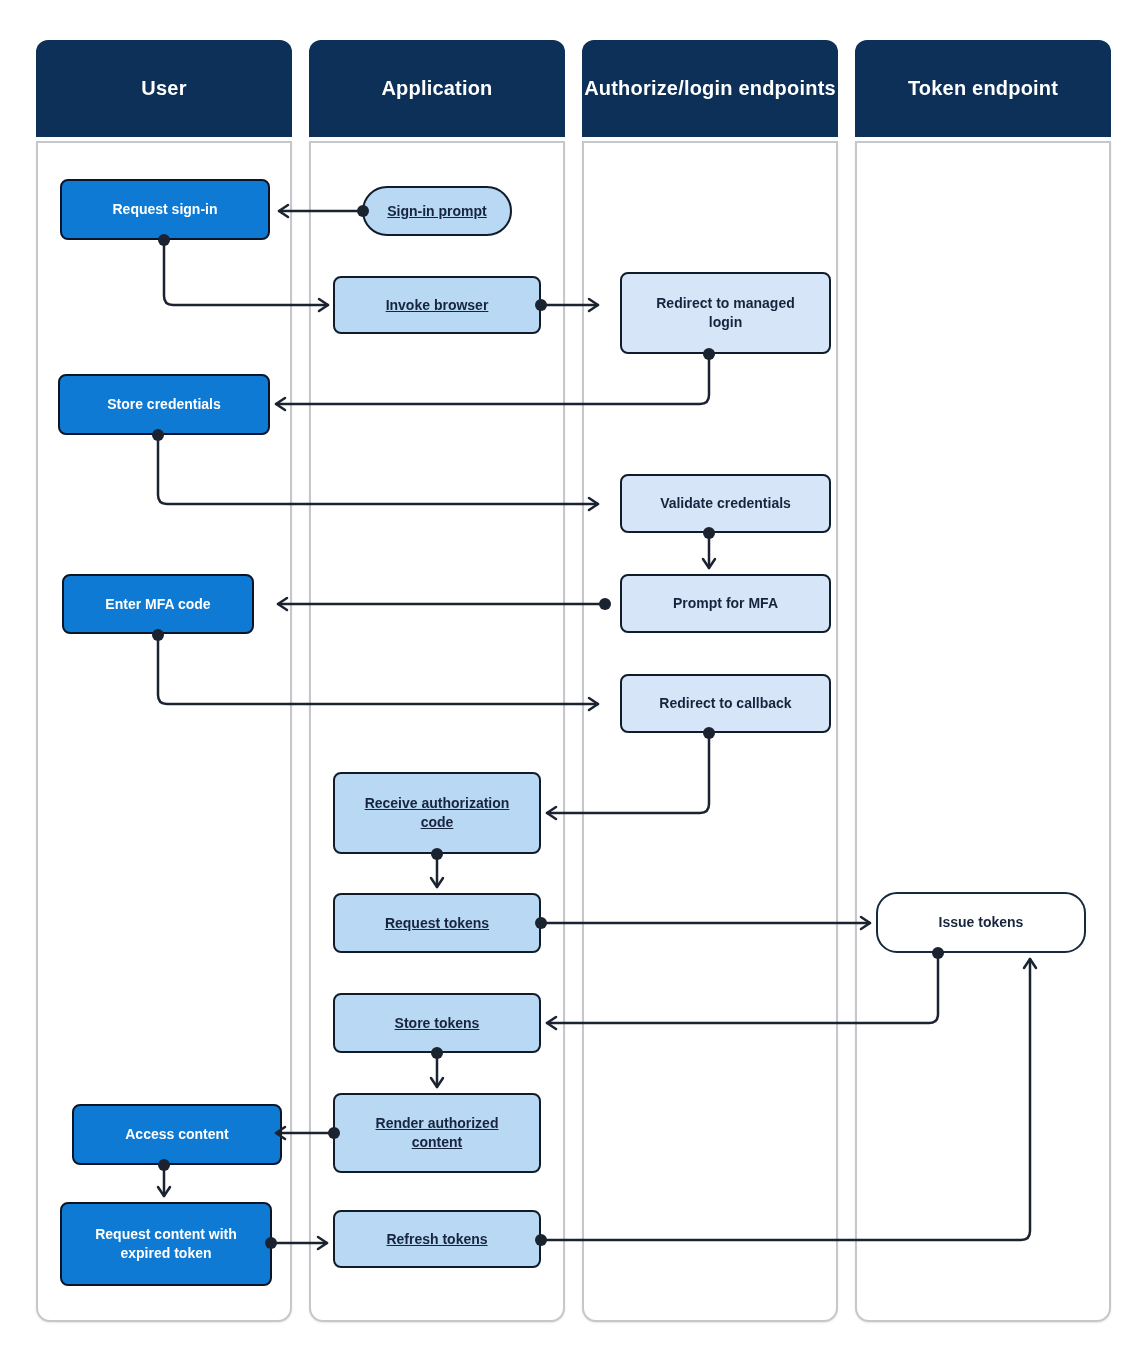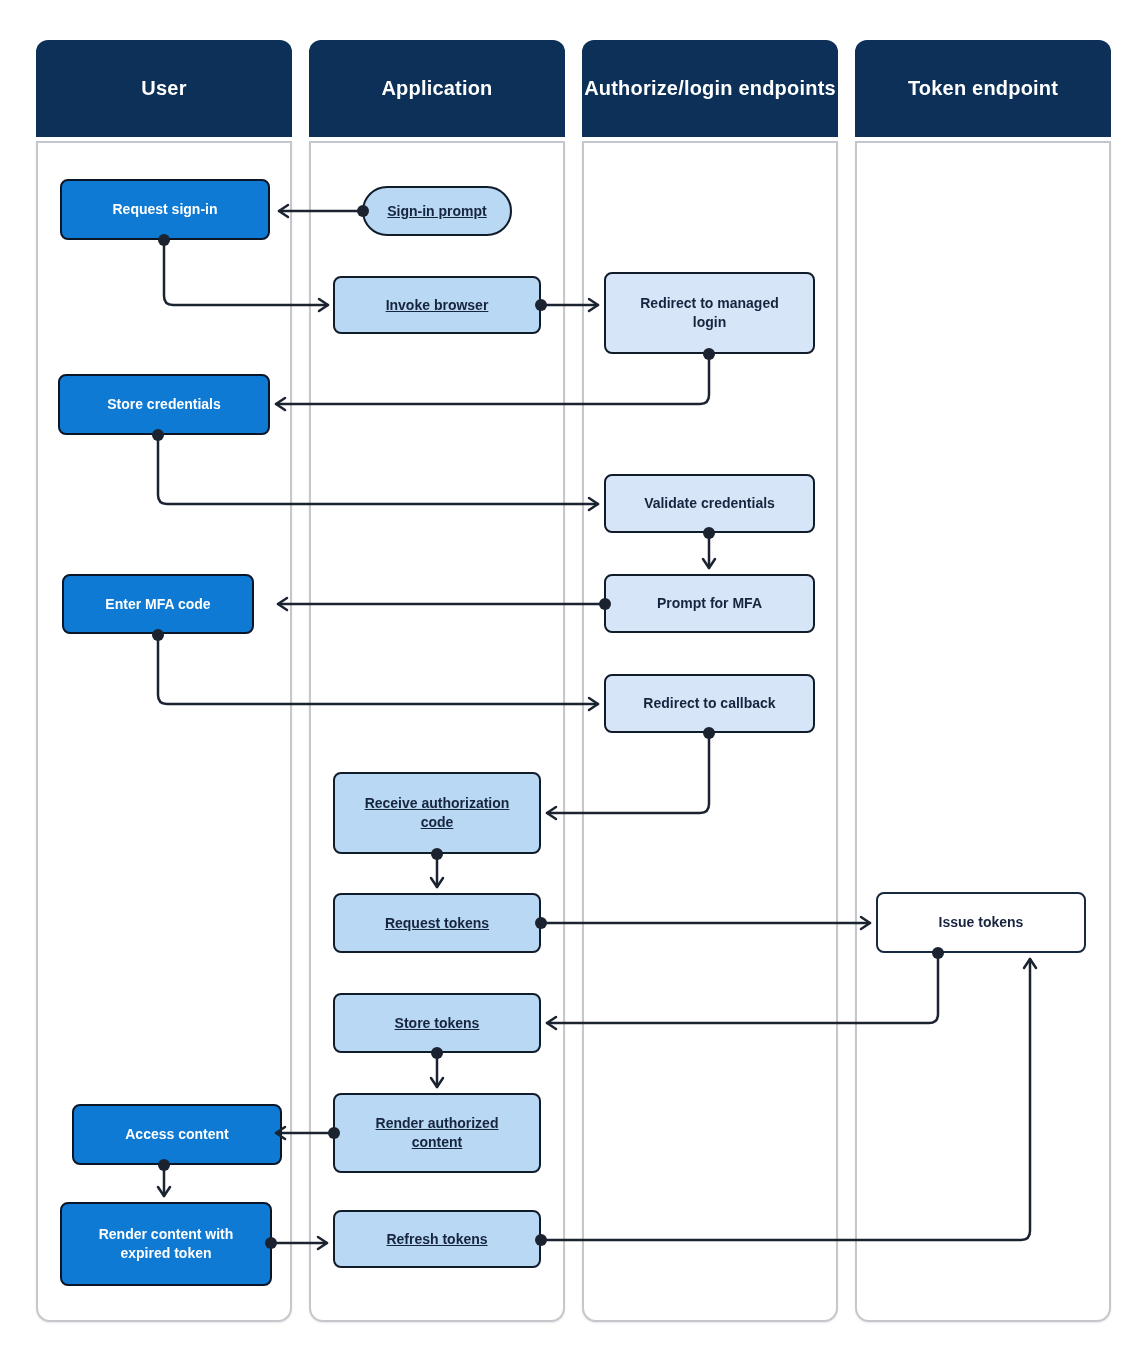--- a/index.html
+++ b/index.html
@@ -56,7 +56,7 @@
   }
   .n-user{background:var(--user-node-bg);border-color:var(--user-node-border);color:var(--user-node-text);}
   .n-app{background:var(--app-node-bg);color:var(--light-node-text);text-decoration:underline;}
-  .n-auth{background:var(--auth-node-bg);color:var(--light-node-text);}
+  .n-auth{background:var(--auth-node-bg);color:var(--light-node-text);margin-left:16px;}
   .n-token{background:var(--token-node-bg);border-color:var(--token-node-border);color:var(--light-node-text);}
   .pill{border-radius:26px;padding:0 10px;}
   .wires{position:absolute;top:0;left:0;z-index:3;pointer-events:none;}

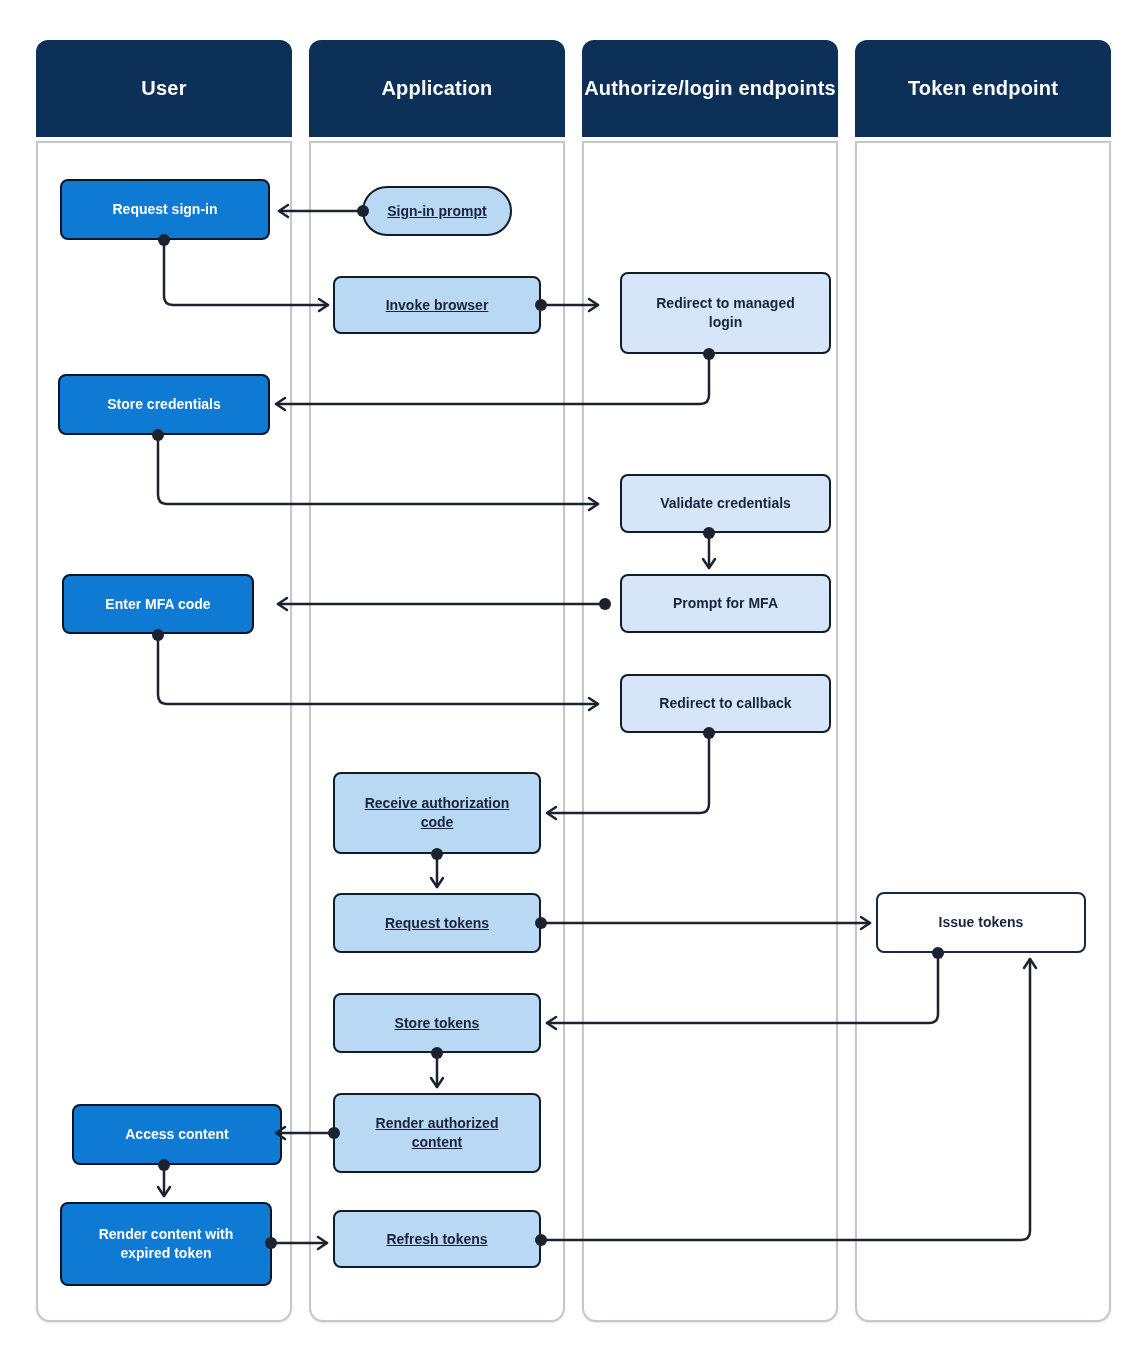--- a/index.html
+++ b/index.html
@@ -57,7 +57,7 @@
   .n-user{background:var(--user-node-bg);border-color:var(--user-node-border);color:var(--user-node-text);}
   .n-app{background:var(--app-node-bg);color:var(--light-node-text);text-decoration:underline;}
   .n-auth{background:var(--auth-node-bg);color:var(--light-node-text);margin-left:16px;}
-  .n-token{background:var(--token-node-bg);border-color:var(--token-node-border);color:var(--light-node-text);}
+  .n-token{background:var(--token-node-bg);border-color:var(--token-node-border);color:var(--light-node-text);border-radius:21px;}
   .pill{border-radius:26px;padding:0 10px;}
   .wires{position:absolute;top:0;left:0;z-index:3;pointer-events:none;}
   .wires path.line{stroke:var(--connector);stroke-width:2.5;fill:none;stroke-linecap:round;}

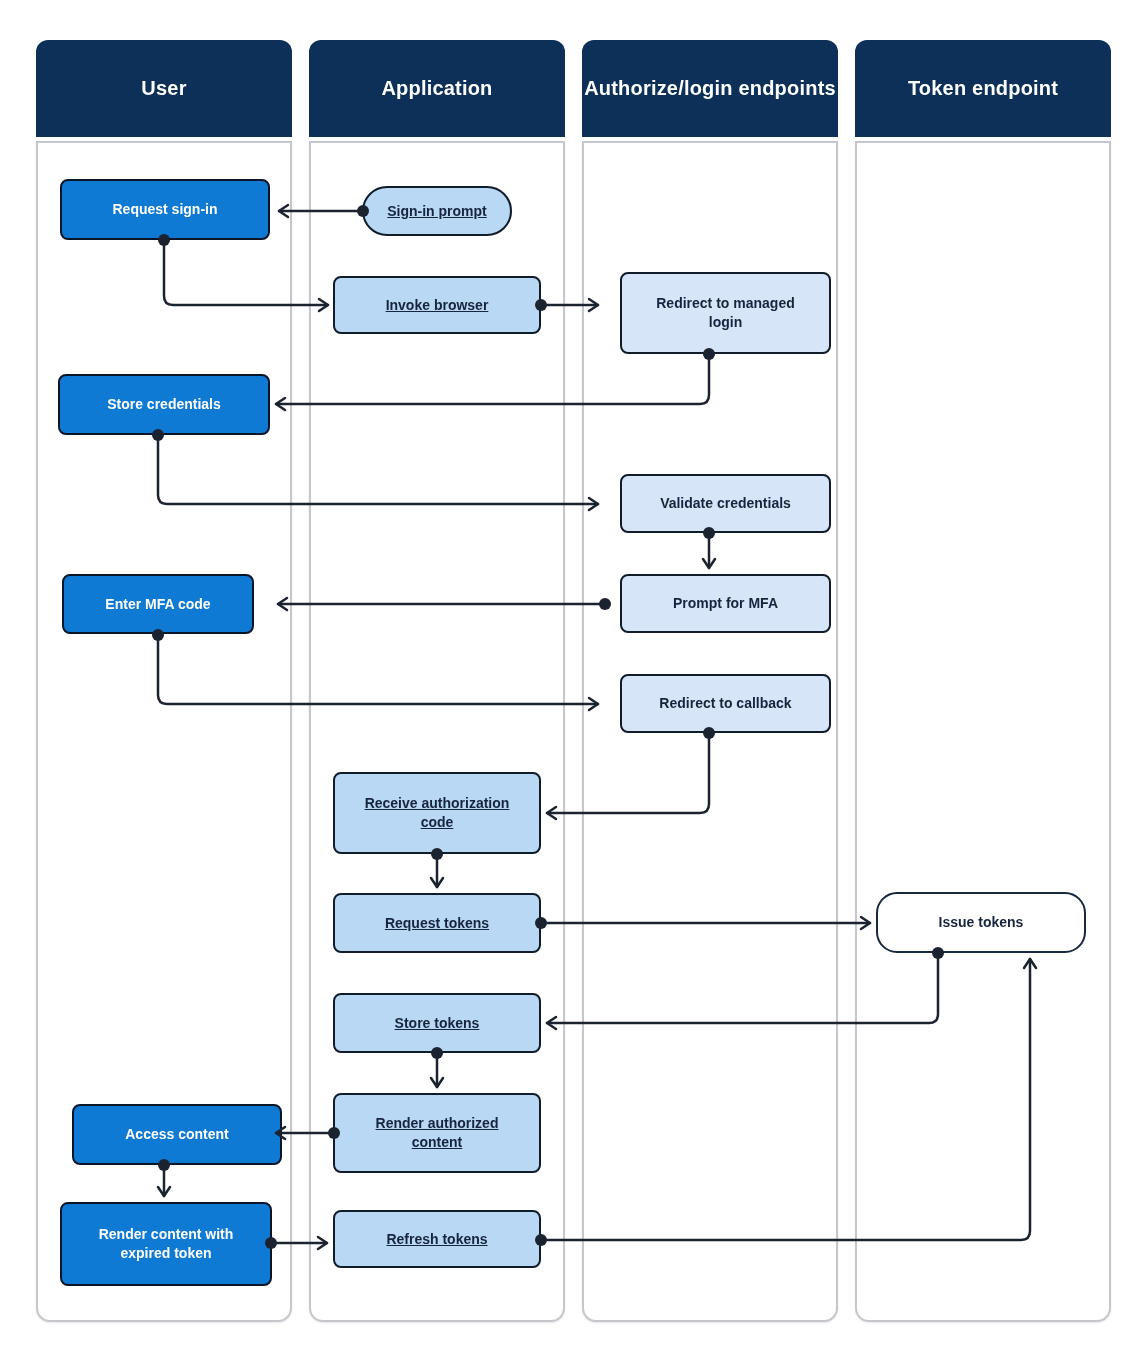--- a/index.html
+++ b/index.html
@@ -98,7 +98,7 @@
   <div class="node n-user" style="left:58px;top:374px;width:212px;height:61px">Store credentials</div>
   <div class="node n-user" style="left:62px;top:574px;width:192px;height:60px">Enter MFA code</div>
   <div class="node n-user" style="left:72px;top:1104px;width:210px;height:61px">Access content</div>
-  <div class="node n-user" style="left:60px;top:1202px;width:212px;height:84px">Render content with expired token</div>
+  <div class="node n-user" style="left:60px;top:1202px;width:212px;height:84px">Request content with expired token</div>
 
   <div class="node n-app pill" style="left:362px;top:186px;width:150px;height:50px">Sign-in prompt</div>
   <div class="node n-app" style="left:333px;top:276px;width:208px;height:58px">Invoke browser</div>

